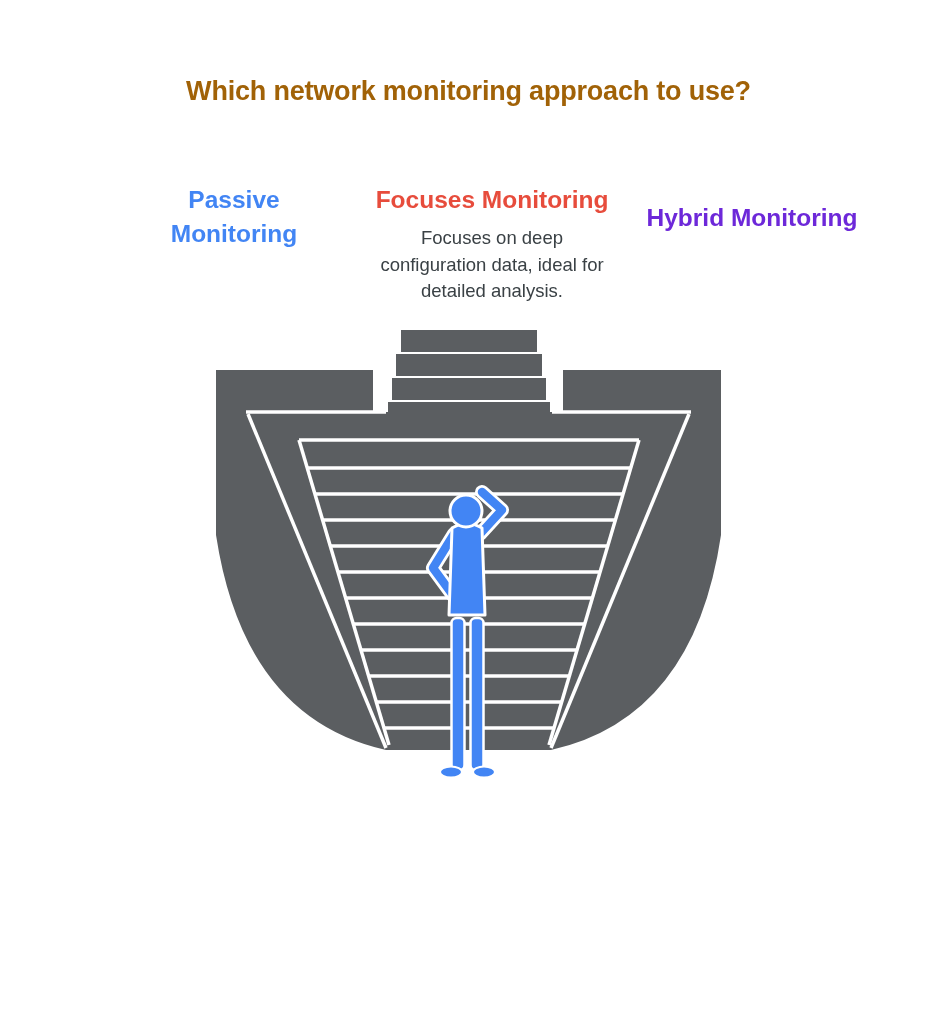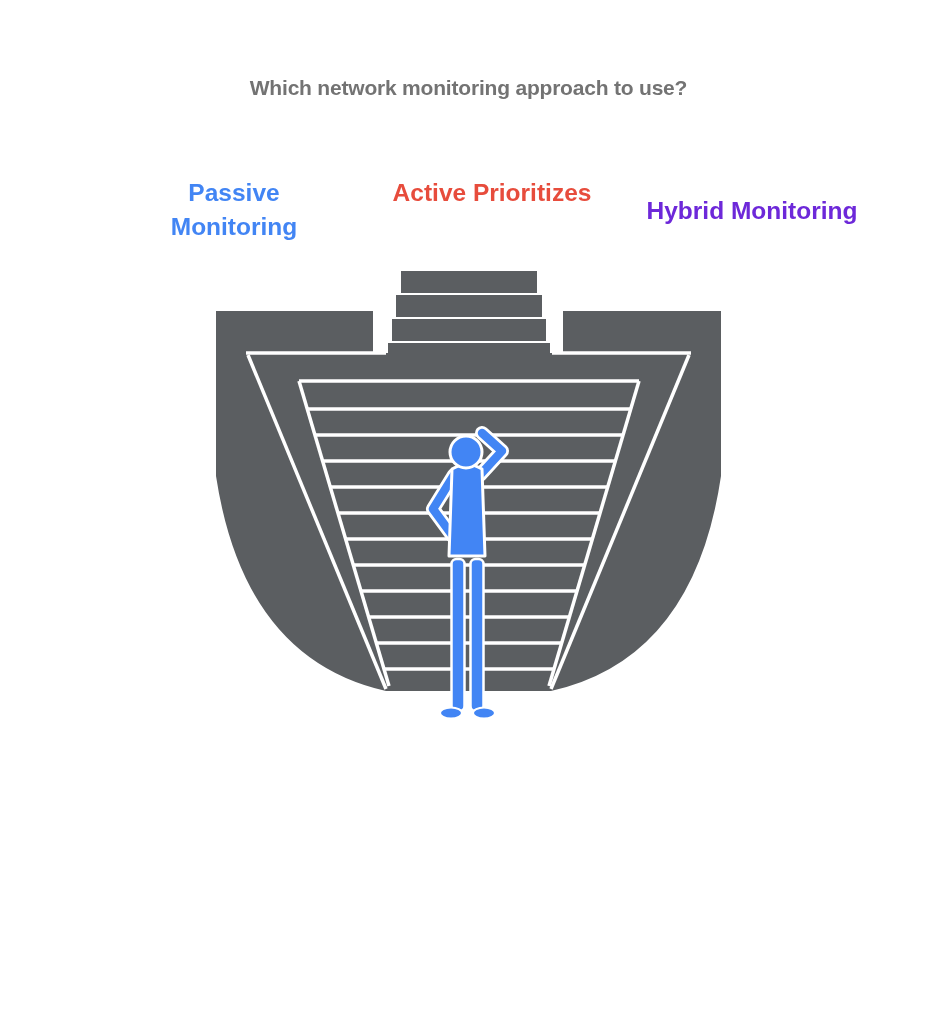--- a/index.html
+++ b/index.html
@@ -9,8 +9,8 @@
     font-family:"Liberation Sans", sans-serif; position:relative; overflow:hidden;
   }
   .title {
-    text-align:center; margin-top:76px; font-size:21px; font-weight:800;
-    color:#737373; letter-spacing:-0.2px;
+    text-align:center; margin-top:76px; font-size:27px; font-weight:800;
+    color:#a16207; letter-spacing:-0.2px;
   }
   .columns {
     display:flex; justify-content:flex-end; padding:0 56px; margin-top:76px;

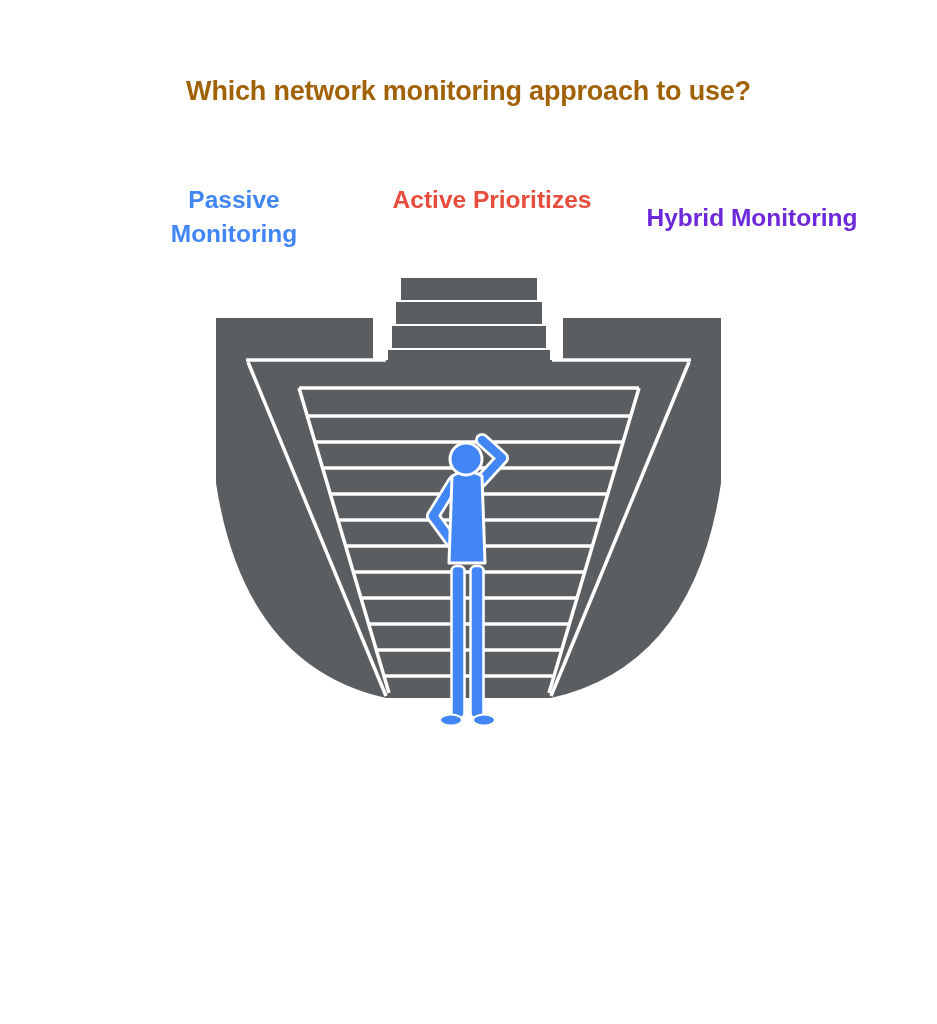--- a/index.html
+++ b/index.html
@@ -41,7 +41,7 @@
       <div class="col-heading" style="color: rgb(66, 133, 244);">Passive Monitoring</div>
     </div>
     <div class="col col-2">
-      <div class="col-heading" style="color: rgb(231, 76, 60);">Active Prioritizes</div>
+      <div class="col-heading" style="color: rgb(231, 76, 60);">Focuses Monitoring</div>
     </div>
     <div class="col col-3">
       <div class="col-heading" style="color: #6d28d9;">Hybrid Monitoring</div>

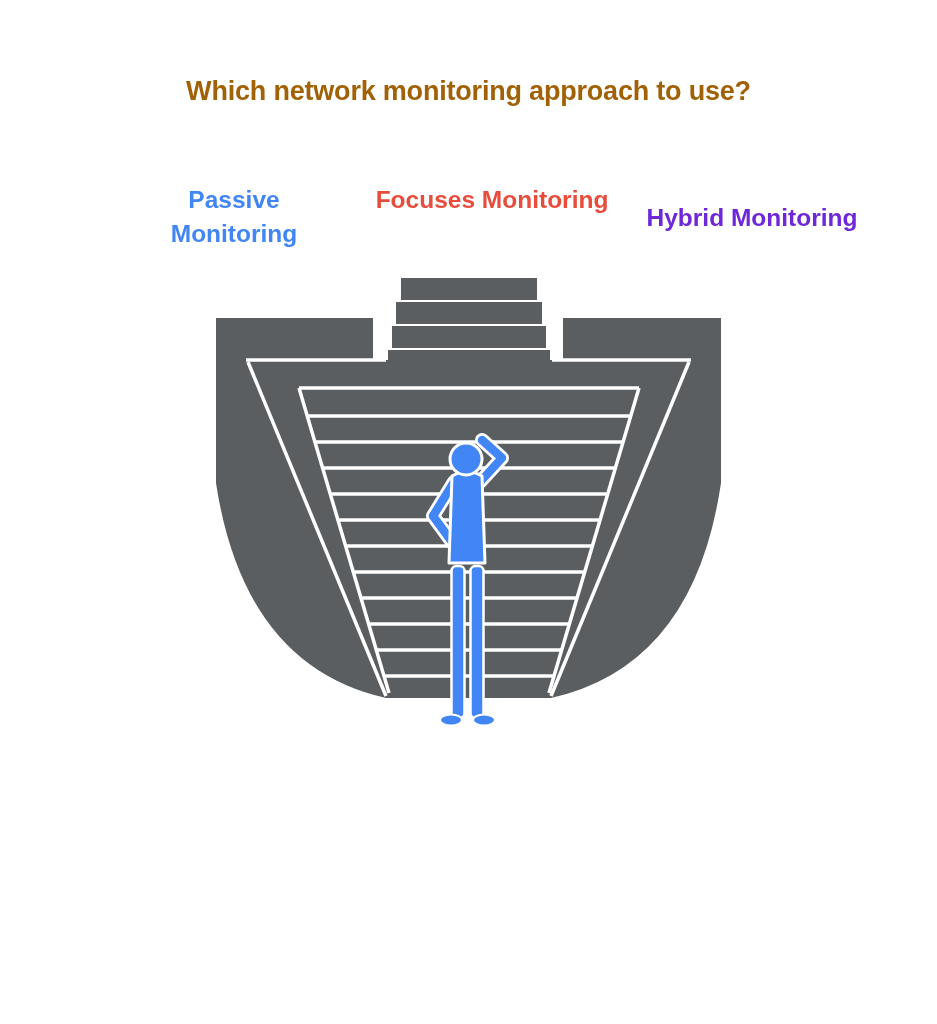--- a/index.html
+++ b/index.html
@@ -42,6 +42,7 @@
     </div>
     <div class="col col-2">
       <div class="col-heading" style="color: rgb(231, 76, 60);">Focuses Monitoring</div>
+      <div class="col-desc">Focuses on deep configuration data, ideal for detailed analysis.</div>
     </div>
     <div class="col col-3">
       <div class="col-heading" style="color: #6d28d9;">Hybrid Monitoring</div>

